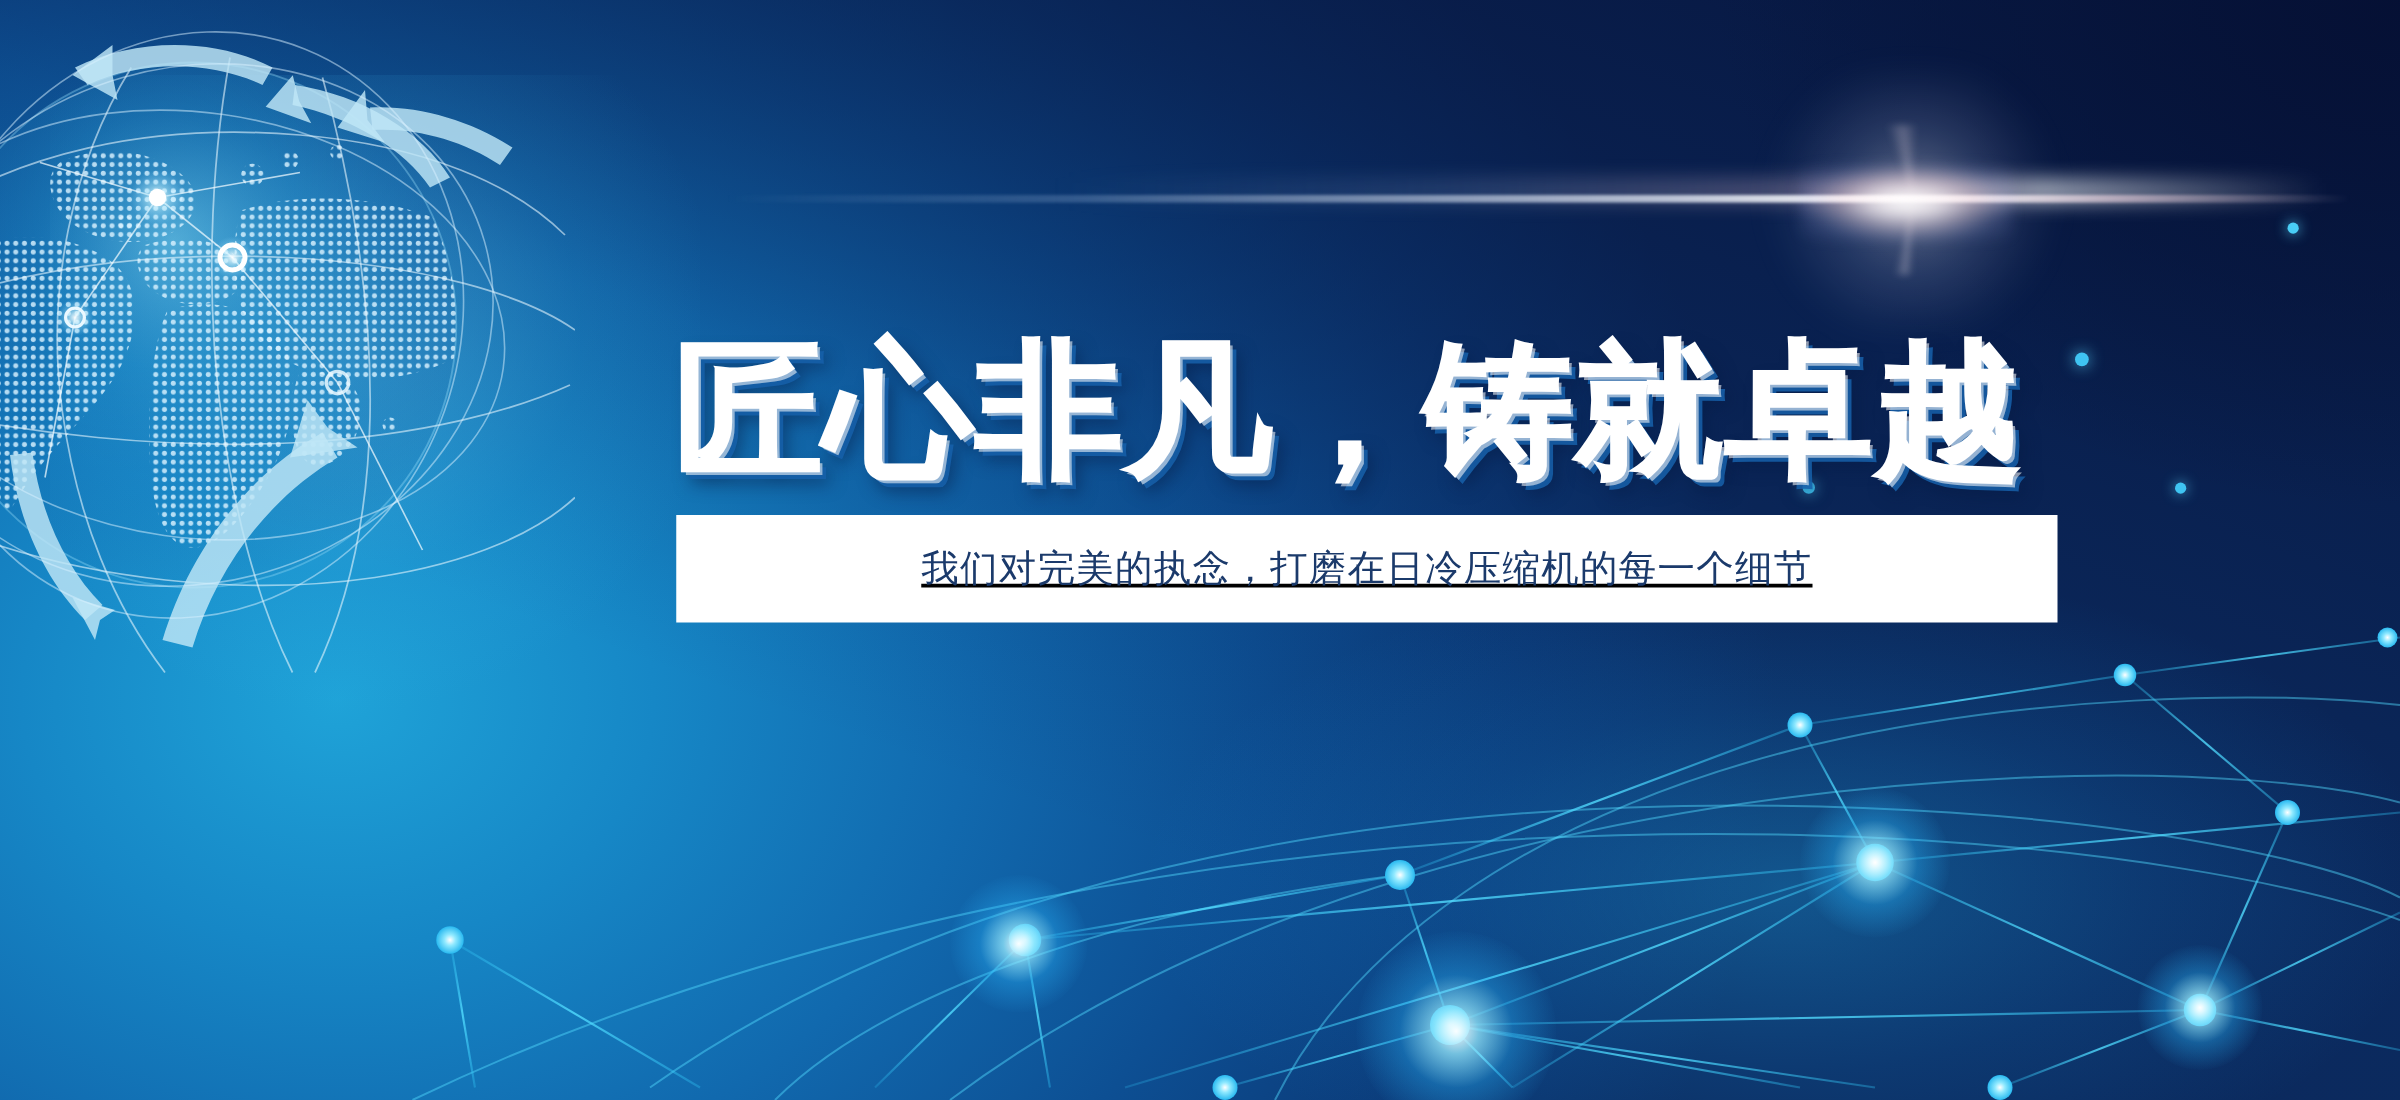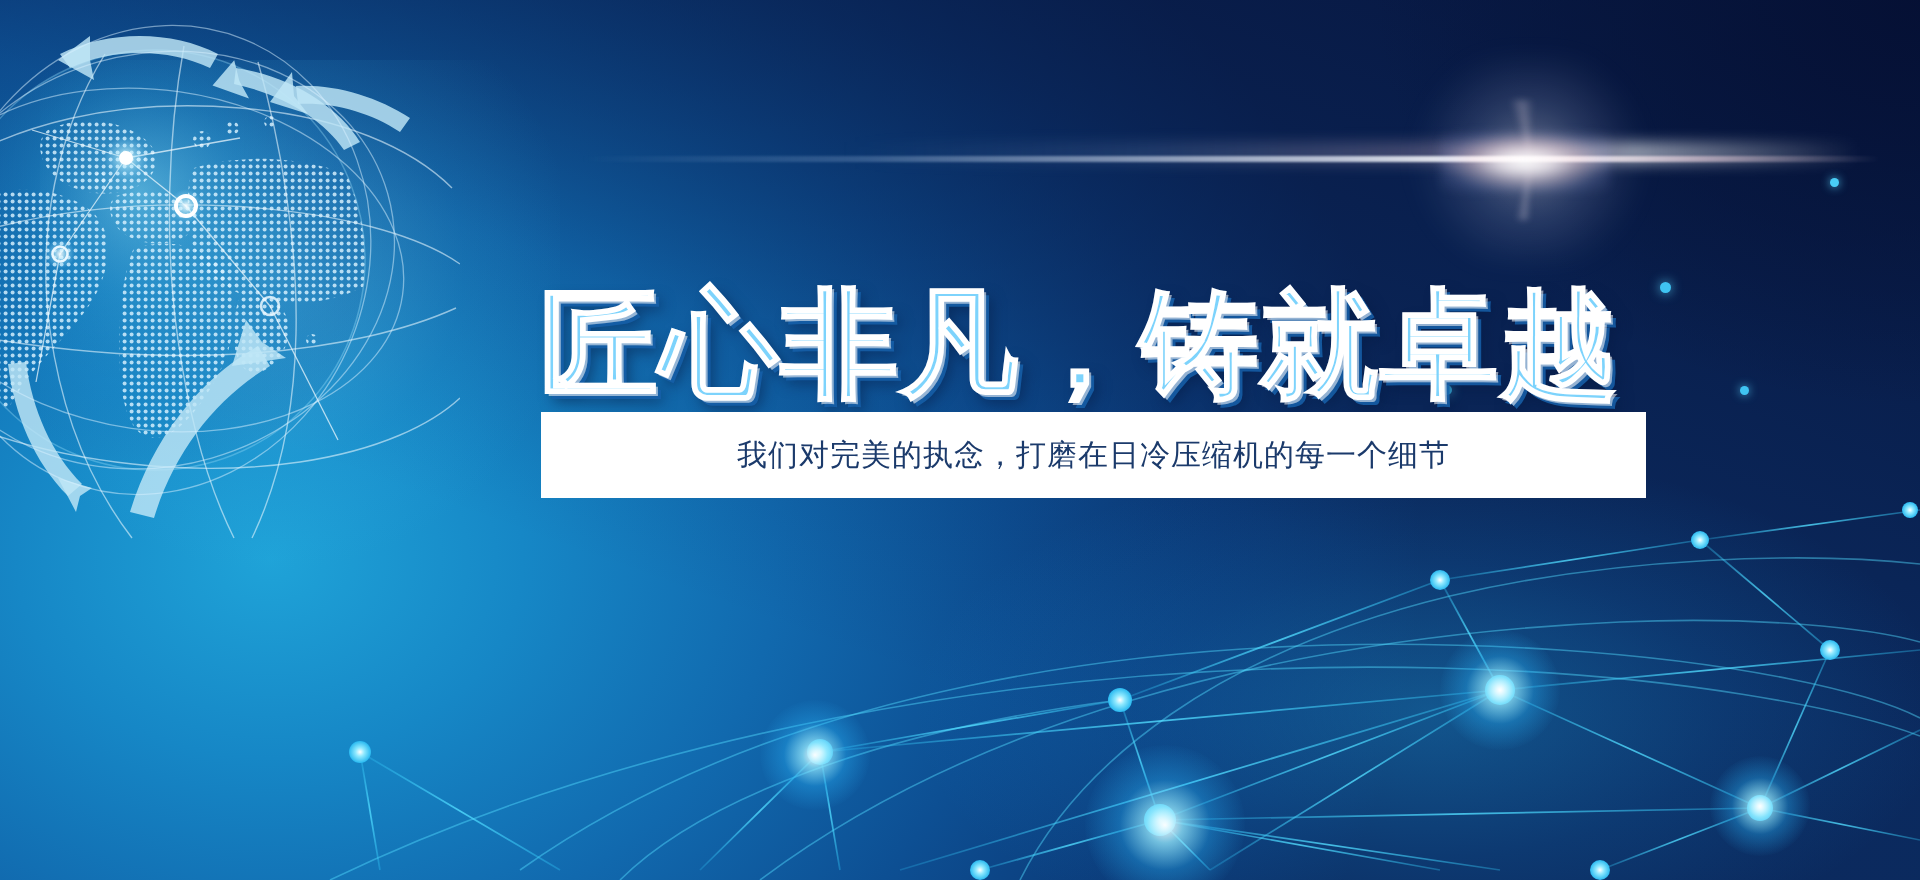--- a/index.html
+++ b/index.html
@@ -83,12 +83,12 @@
 
   
   .headline{
-    position:absolute;left:540px;top:204px;
+    position:absolute;left:540px;top:190px;
     font-size:118px;line-height:1.04;
     font-weight:700;letter-spacing:2px;
-    color:#7dd3fc;
+    color:#ffffff;
     white-space:nowrap;
-    font-family:Liberation Sans, sans-serif;
+    font-family:Liberation Serif, serif;
     text-shadow:
       3px 3px 0 rgba(255,255,255,.55),
       6px 6px 0 rgba(22,96,170,.85),

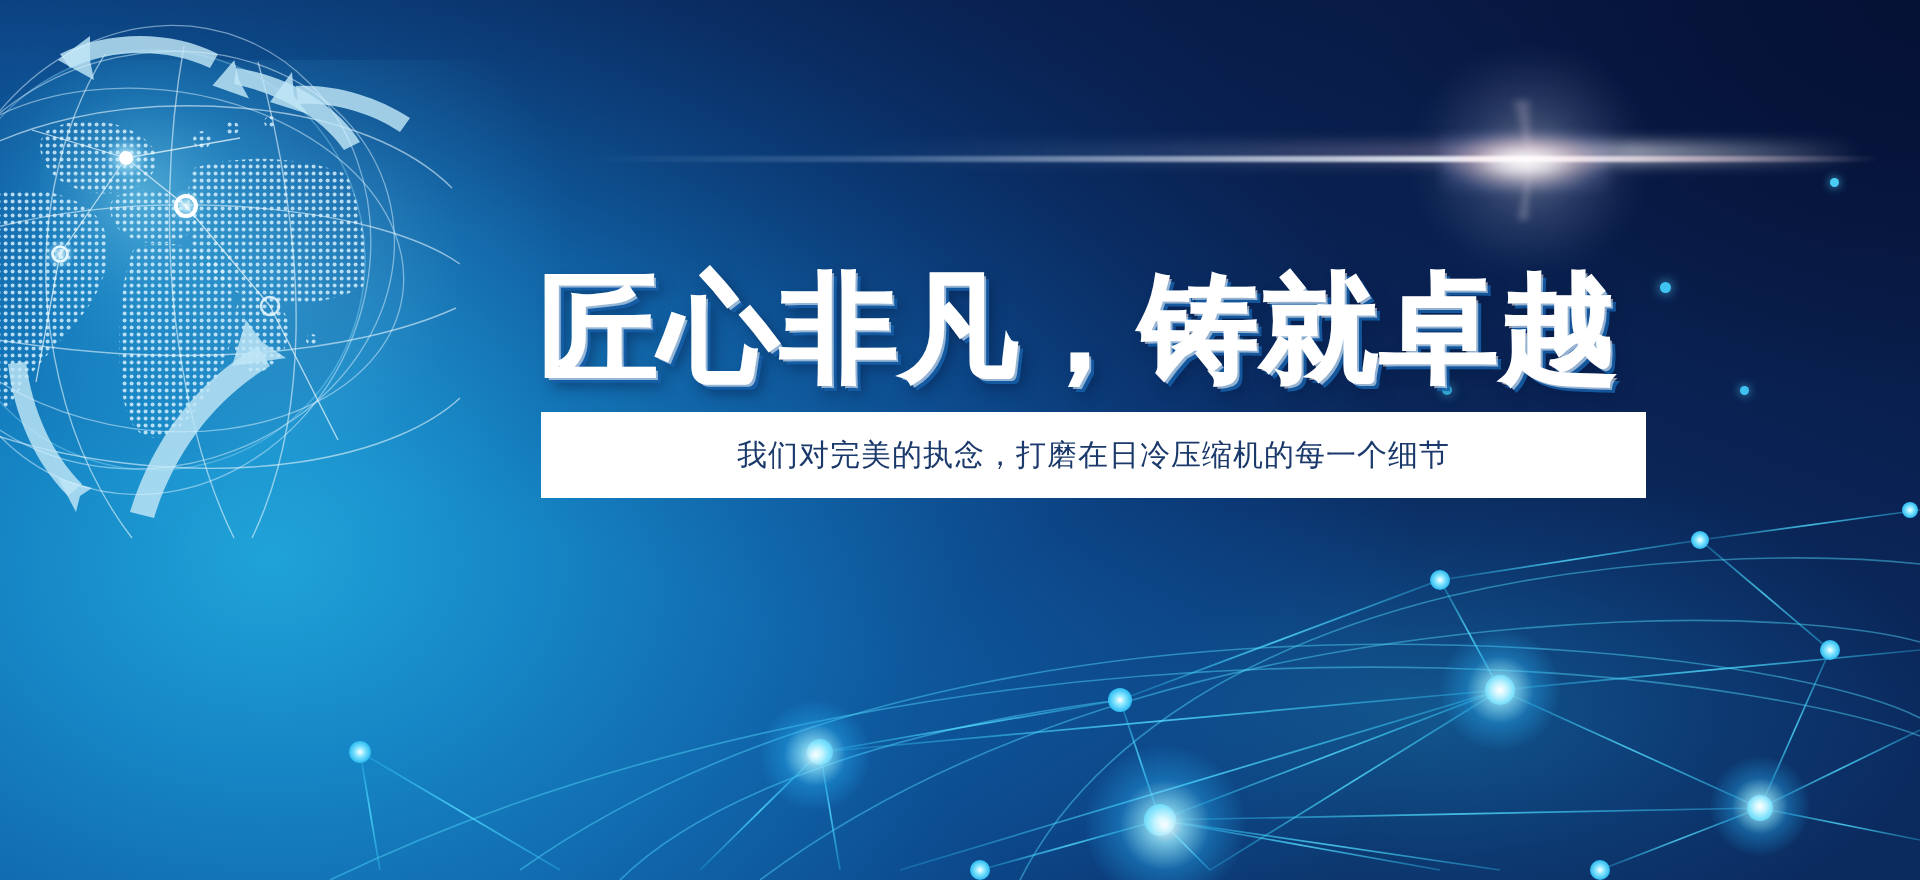--- a/index.html
+++ b/index.html
@@ -102,7 +102,7 @@
     position:absolute;left:541px;top:412px;
     width:1105px;height:86px;
     background:#ffffff;
-    display:flex;align-items:center;justify-content:center;
+    display:flex;align-items:center;justify-content:center;text-decoration:underline;
   }
   .subtitle-text{
     font-size:30px;letter-spacing:1px;color:#1b3a6b;font-weight:400;

